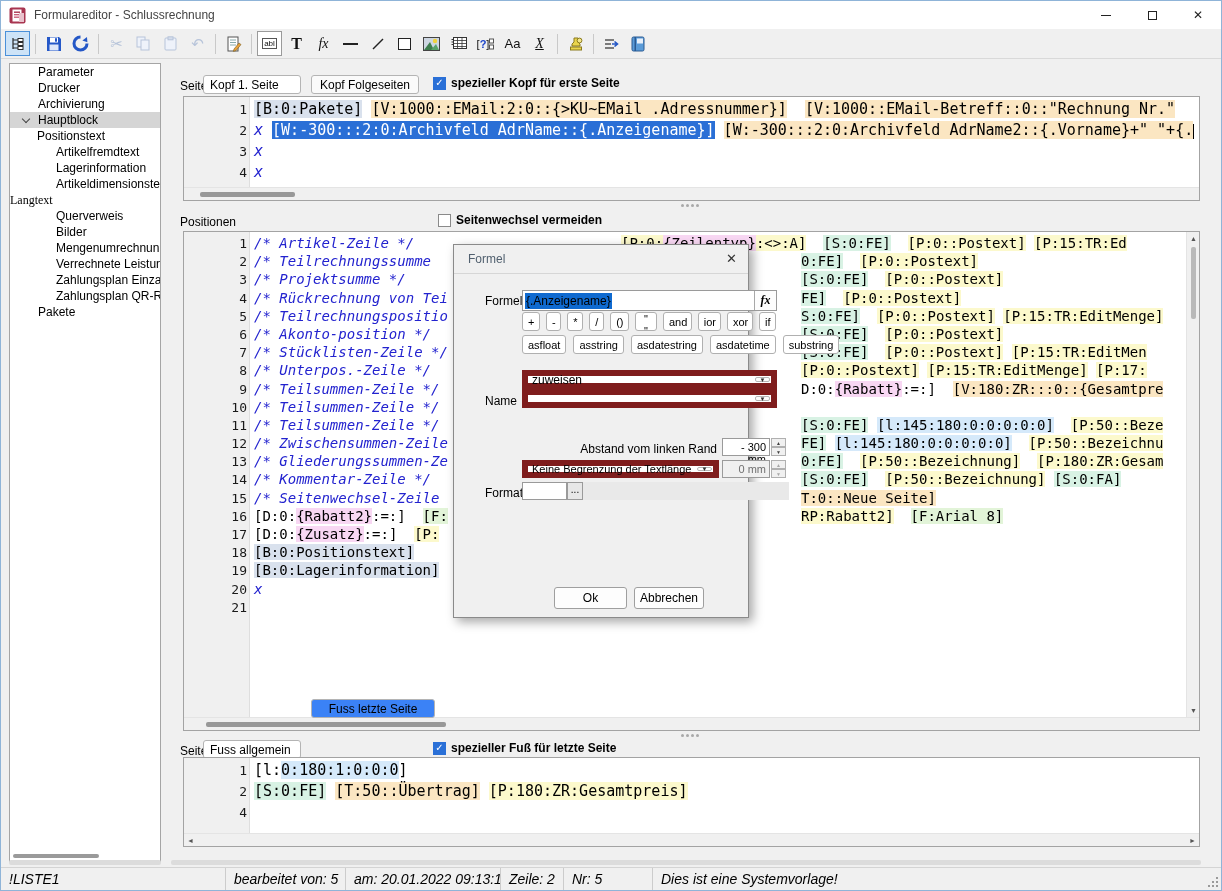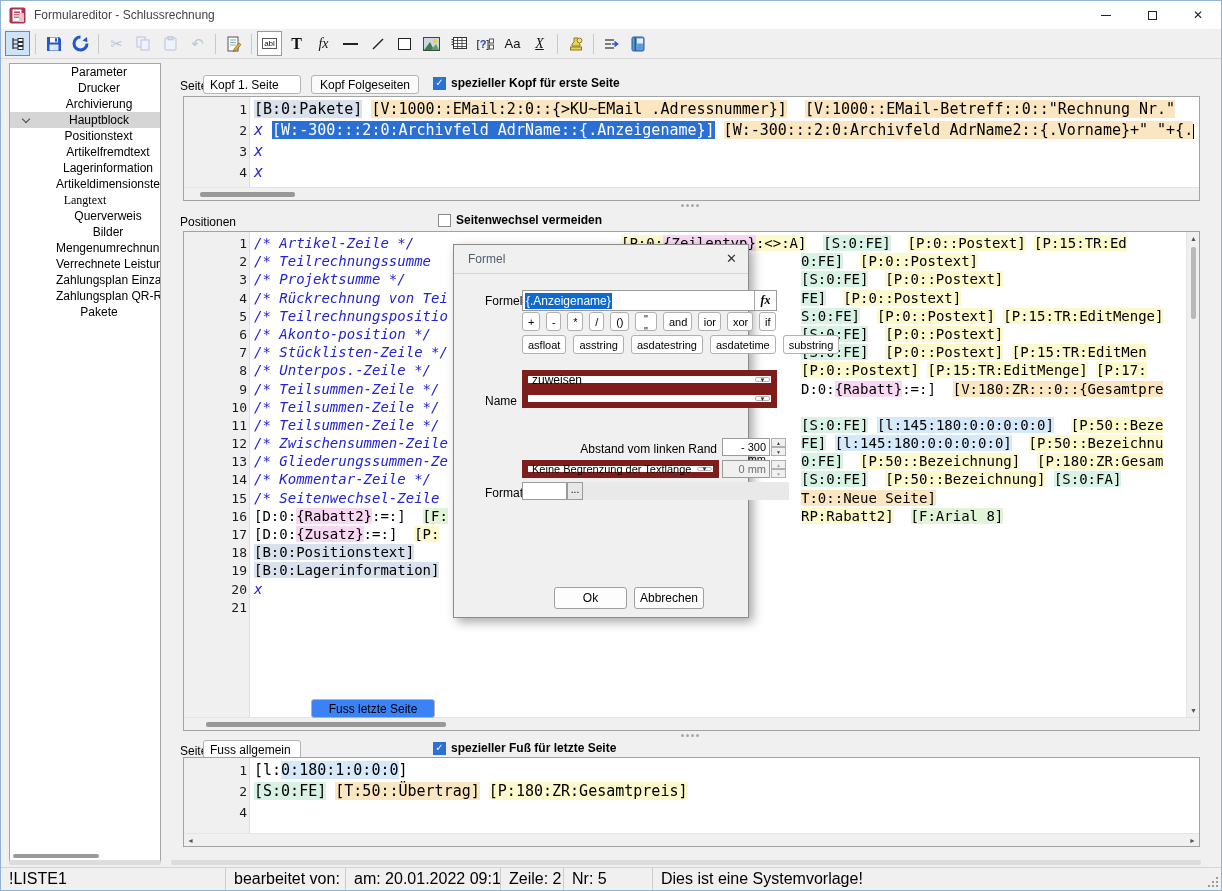--- a/index.html
+++ b/index.html
@@ -34,7 +34,7 @@
   .rect-glyph { width:13px; height:12px; border:1px solid #222; background:#fff; }
 
   
-  .sidebar { position:absolute; left:8px; top:62px; width:152px; height:800px; background:#fff; border:1px solid #a5a5a5; overflow:hidden;text-align:center; }
+  .sidebar { position:absolute; left:8px; top:62px; width:152px; height:800px; background:#fff; border:1px solid #a5a5a5; overflow:hidden; }
   .tree-row { position:relative; height:16px; line-height:16px; font-size:12px; color:#000; white-space:nowrap; }
   .tree-row.sel-row { background:#d5d5d5; }
   .chev { position:absolute; left:13px; top:4px; width:6px; height:6px; border-right:1.4px solid #444; border-bottom:1.4px solid #444; transform:rotate(45deg); }

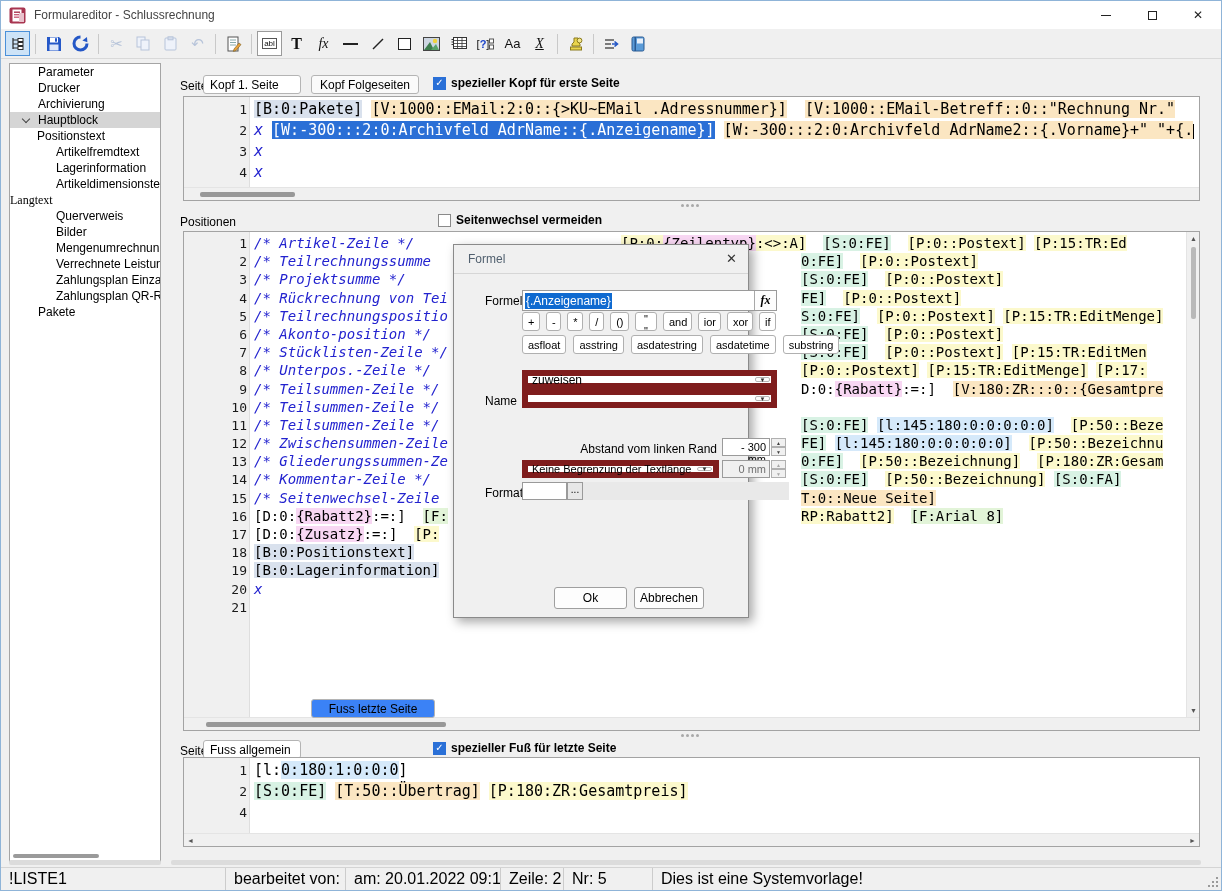--- a/index.html
+++ b/index.html
@@ -90,7 +90,7 @@
   .dlg-close { position:absolute; right:11px; top:6px; font-size:13px; color:#333; }
   .dlg-label { position:absolute; font-size:12px; color:#000; }
   .dlg-input { position:absolute; background:#fff; border:1px solid #9a9a9a; font-size:12px; display:flex; align-items:center; }
-  .sel-text { background:#0f6ad0; color:#ffffff; padding:1px 1px; margin-left:2px; }
+  .sel-text { background:#0f6ad0; color:#000000; padding:1px 1px; margin-left:2px; }
   .fx-btn { position:absolute; right:0; top:0; bottom:0; width:22px; border-left:1px solid #a8a8a8; background:#fdfdfd; display:flex; align-items:center; justify-content:center; font-family:"Liberation Serif", serif; font-style:italic; font-size:12px; font-weight:bold; }
   .btn-row { position:absolute; display:flex; gap:6px; }
   .op-btn { height:19px; padding:0 5px; min-width:15px; background:#fff; border:1px solid #b0b0b0; border-radius:3px; font-size:11px; font-family:"Liberation Sans", sans-serif; color:#000; }

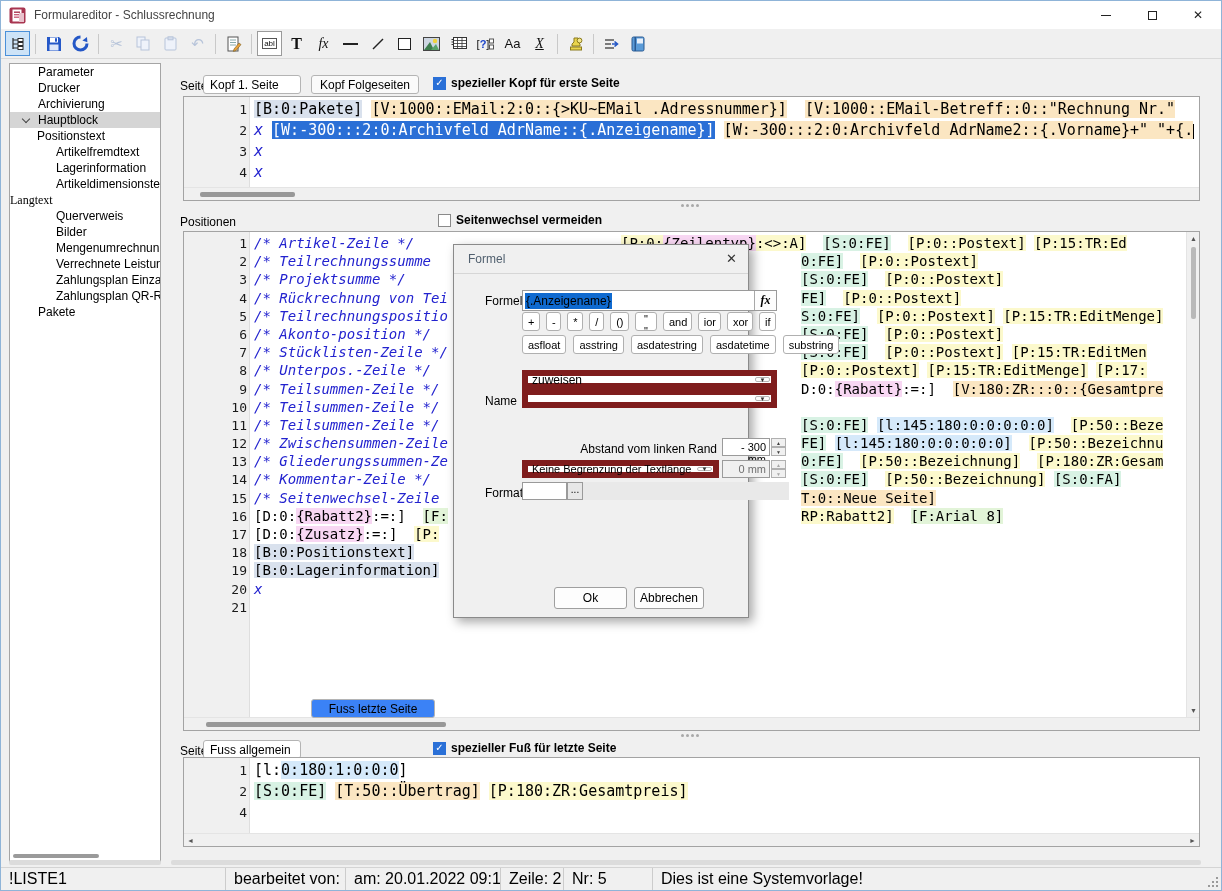--- a/index.html
+++ b/index.html
@@ -109,7 +109,7 @@
 
   
   .statusbar { position:absolute; left:0; right:0; bottom:0; height:23px; background:#f0f0f0; border-top:1px solid #d4d4d4; display:flex; align-items:center; }
-  .status-seg { height:100%; line-height:22px; padding-left:8px; font-size:16px; color:#000; border-right:1px solid #cccccc; white-space:nowrap; overflow:hidden; }
+  .status-seg { height:100%; line-height:22px; padding-left:8px; font-size:14px; color:#000; border-right:1px solid #cccccc; white-space:nowrap; overflow:hidden;font-style:italic; }
   .status-seg:last-child { border-right:none; }
   .resize-grip { position:absolute; right:2px; bottom:2px; width:12px; height:12px;
     background:

